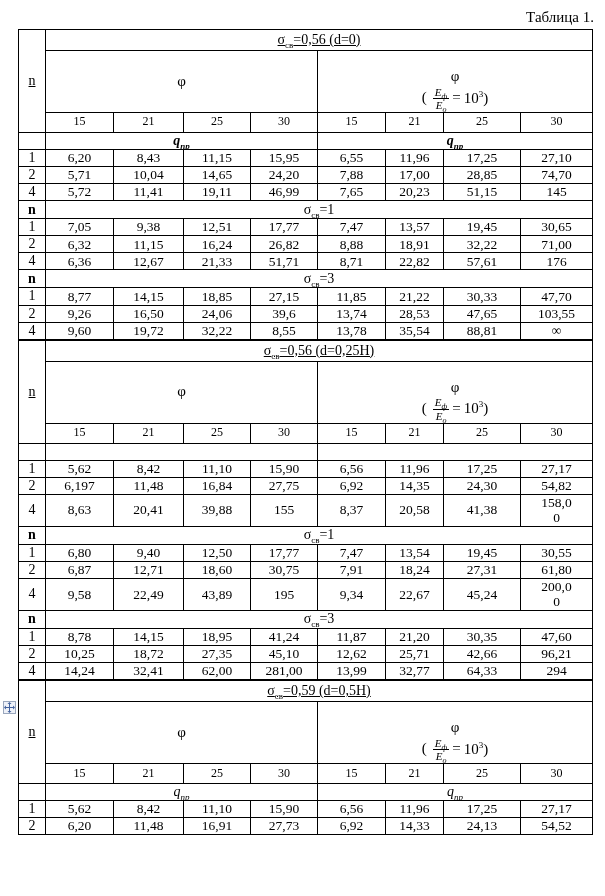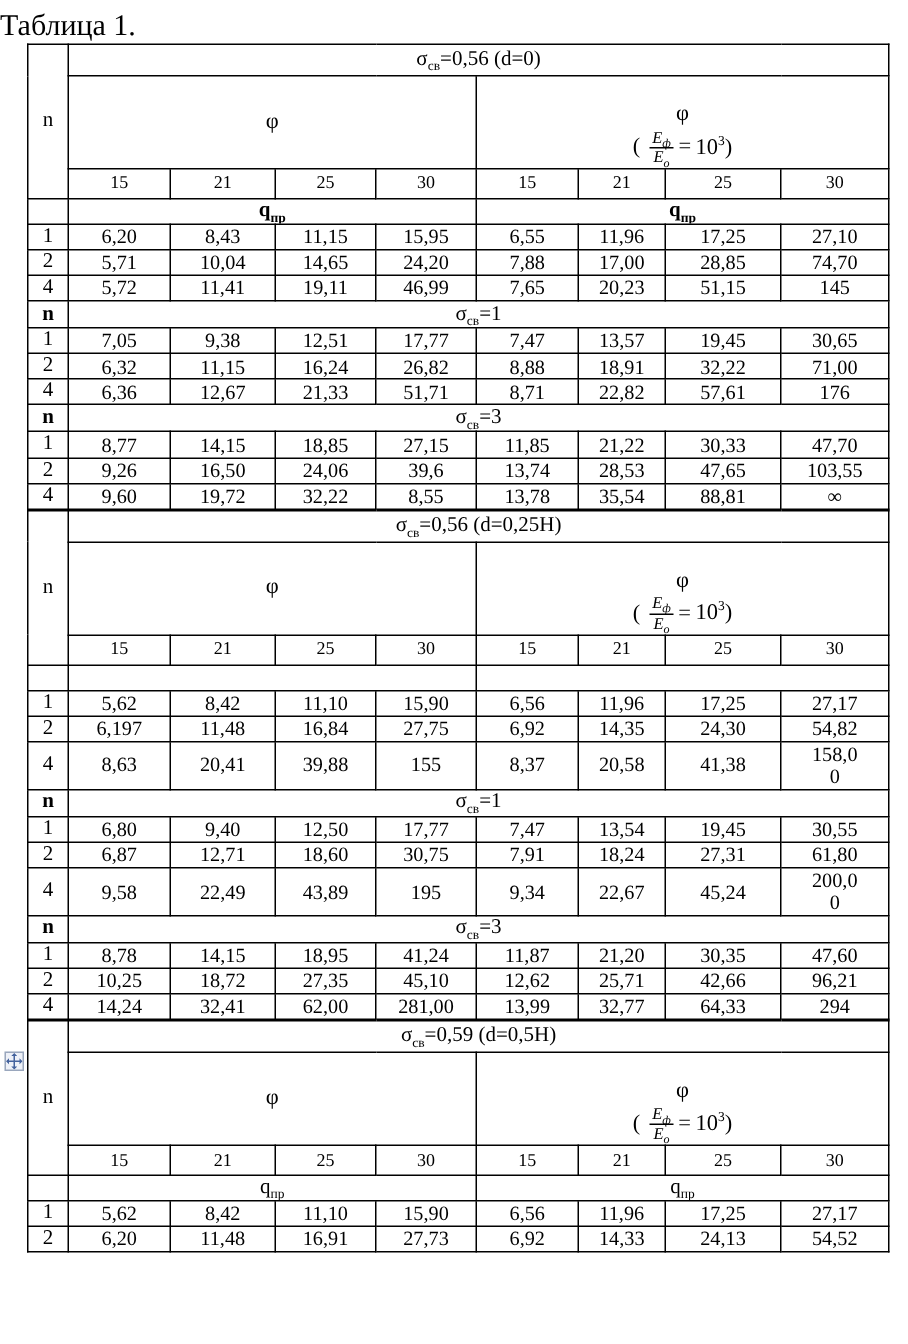--- a/index.html
+++ b/index.html
@@ -10,7 +10,7 @@
   }
   .page{position:relative;width:605px;height:896px;}
   .title{
-    width:594px;text-align:left;font-size:20px;line-height:18px;
+    width:594px;text-align:right;font-size:15px;line-height:18px;
   }
   .block1 .title{margin:8px 0 3px 0;}
   .block2 .title{margin:2px 0 3px 0;}

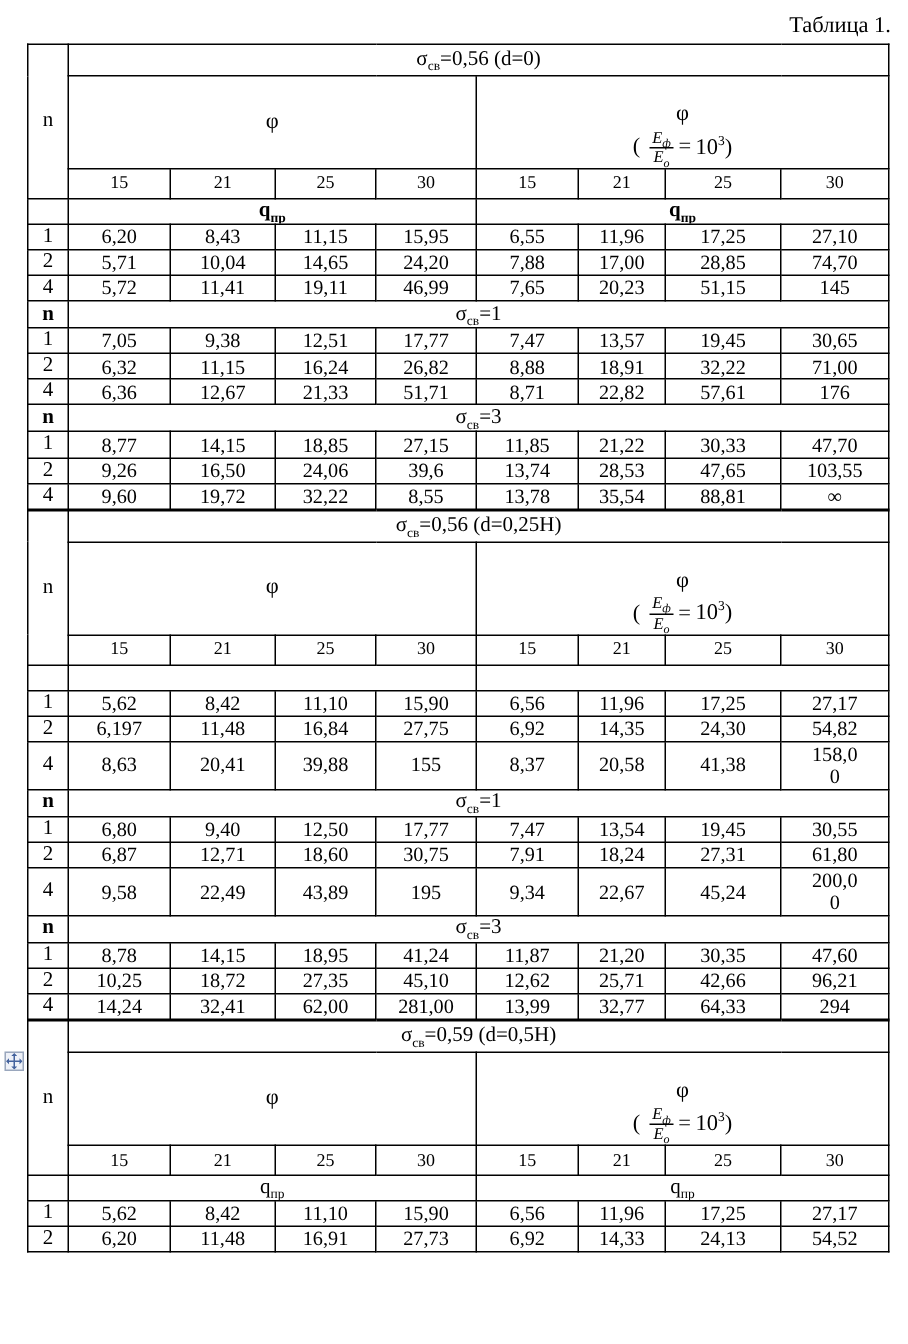--- a/index.html
+++ b/index.html
@@ -27,7 +27,7 @@
   col.c-n{width:27px;}
   col.c1{width:68px;}col.c2{width:70px;}col.c3{width:67px;}col.c4{width:67px;}
   col.c5{width:68px;}col.c6{width:58px;}col.c7{width:77px;}col.c8{width:72px;}
-  .r-sigma td{height:20px;font-size:14px;}
+  .r-sigma td{height:20px;font-size:14px;text-decoration:underline;}
   .r-phi td{height:36px;font-size:15px;}
   .r-cols td{height:19px;font-size:12px;}
   .r-q td{height:16px;}

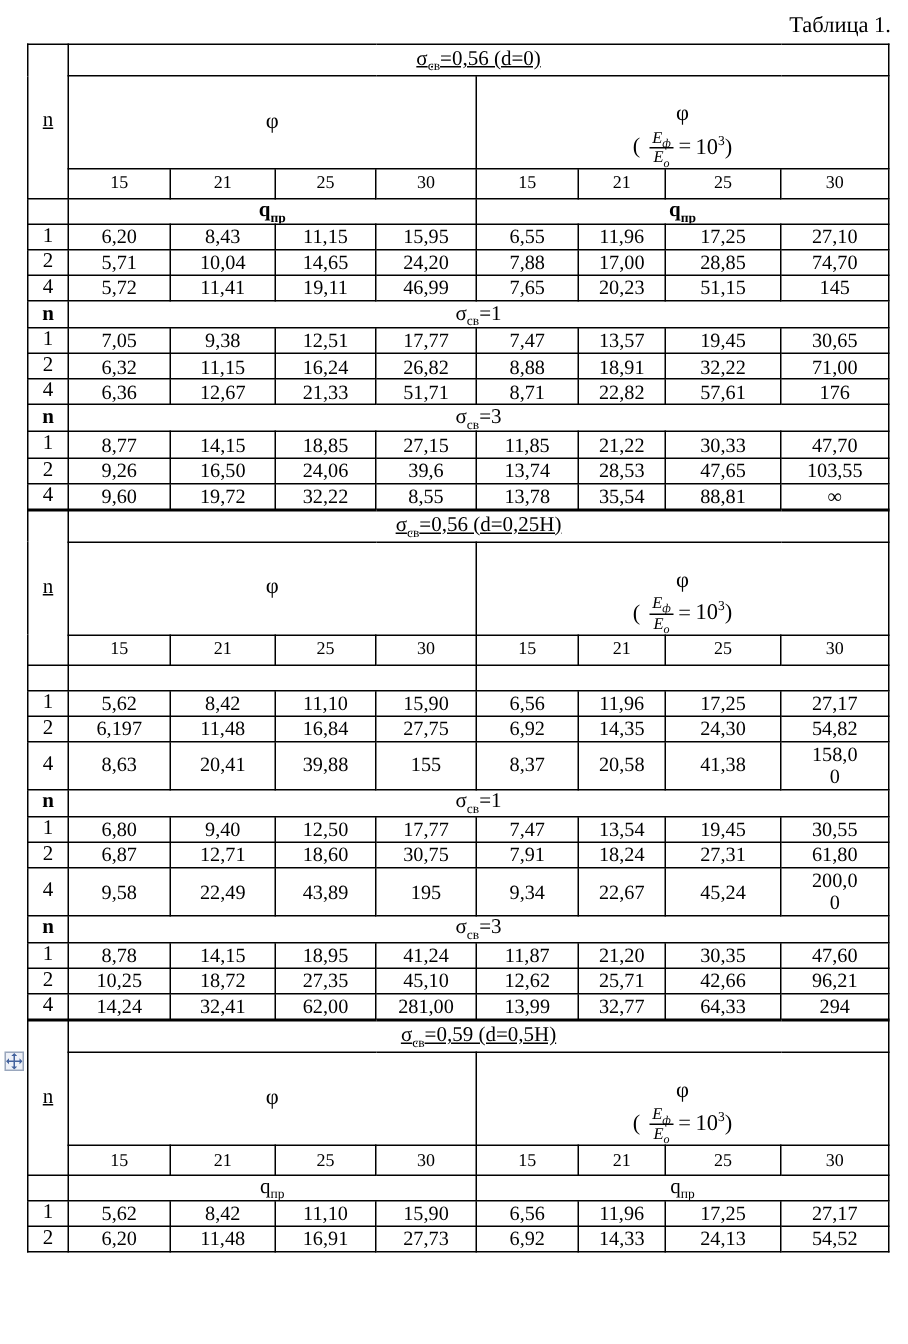--- a/index.html
+++ b/index.html
@@ -37,7 +37,7 @@
   .group-n{font-weight:bold;}
   sub{font-size:9px;line-height:0;}
   sup{font-size:9px;line-height:0;}
-  .qcell{font-weight:bold;font-size:14px;}
+  .qcell{font-style:italic;font-weight:bold;font-size:14px;}
   .qcell[data-qstyle="italic"]{font-weight:normal;}
   .frac{
     display:inline-block;vertical-align:middle;text-align:center;

